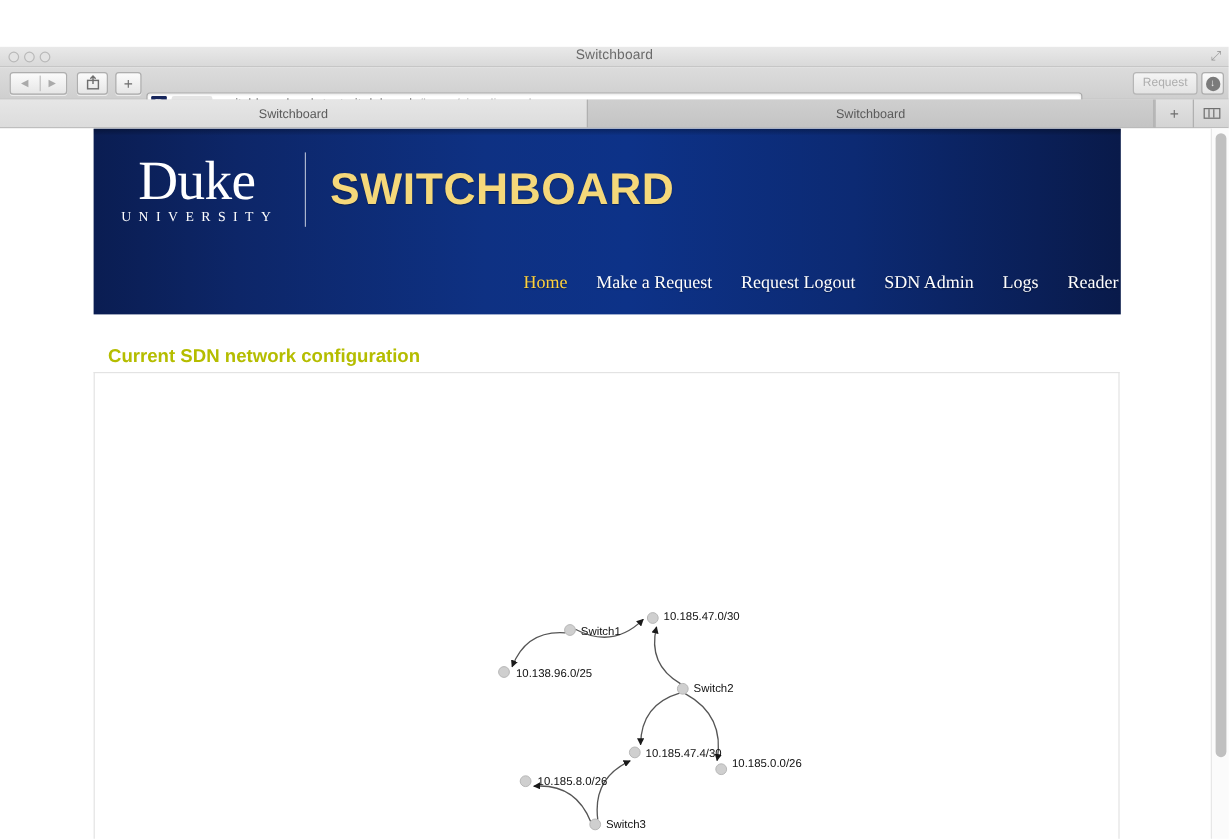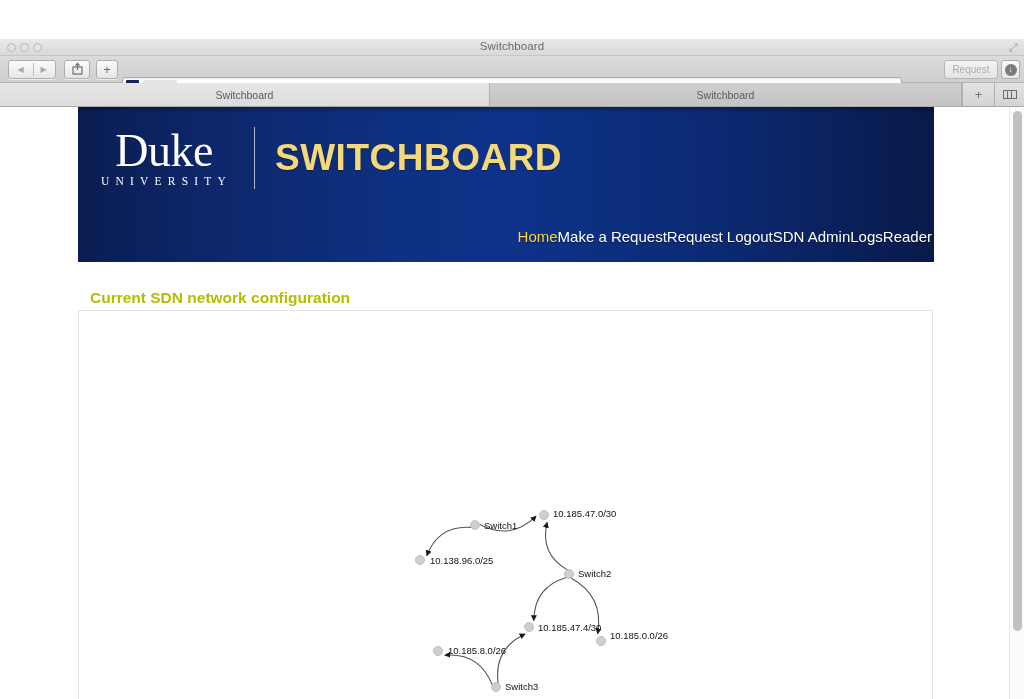--- a/index.html
+++ b/index.html
@@ -196,8 +196,9 @@
 
   .mainnav {
     position: absolute; right: 0; bottom: 17px;
-    display: flex; align-items: center; 
+    display: flex; align-items: center; gap: 24px;
     padding-right: 2px;
+    font-family: Liberation Serif, serif;
   }
   .navlink {
     font-size: 15px; color: #ffffff; white-space: nowrap;

